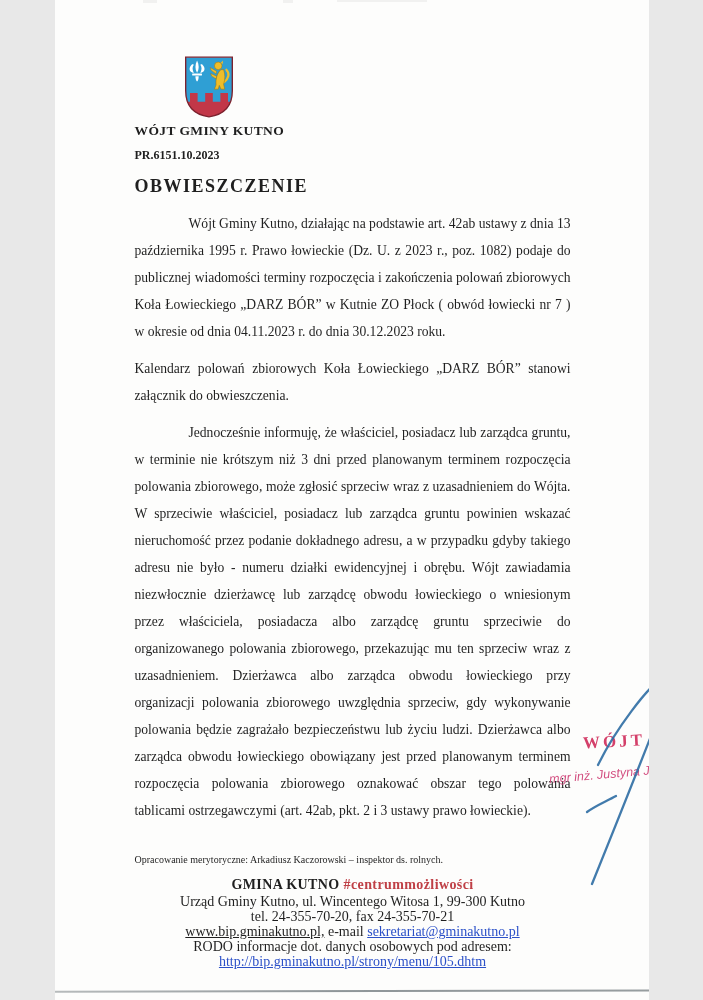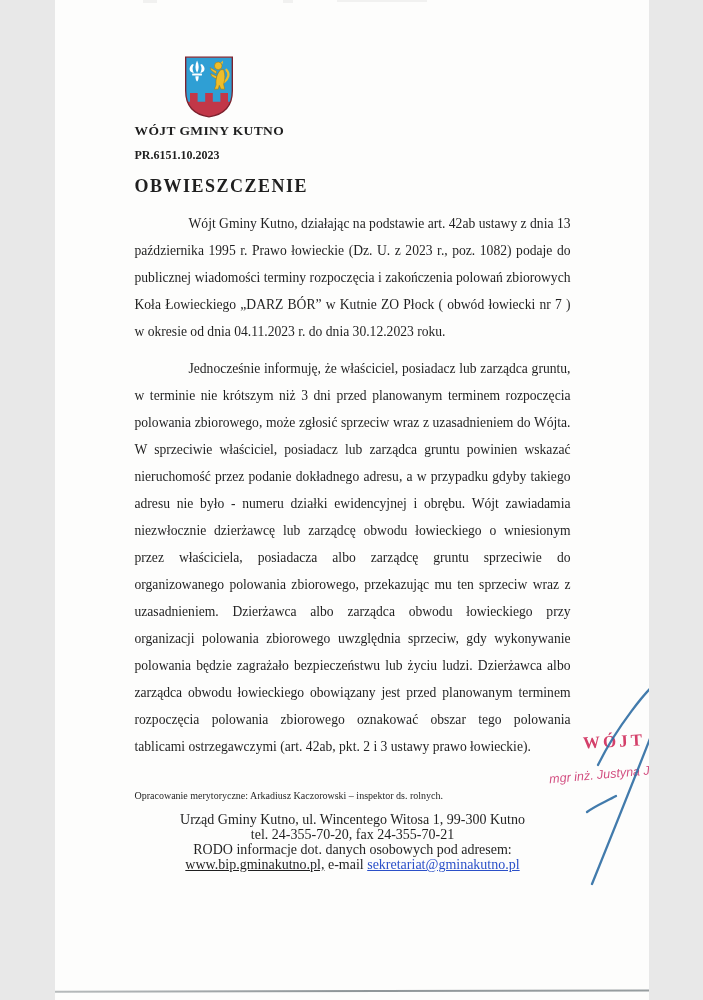--- a/index.html
+++ b/index.html
@@ -93,6 +93,7 @@
 
     <div class="paras">
         <p class="para indent"><span>Wójt Gminy  Kutno, działając na podstawie art. 42ab ustawy z dnia 13 października 1995 r. Prawo łowieckie (Dz. U. z 2023 r., poz. 1082) podaje do publicznej wiadomości terminy rozpoczęcia i zakończenia polowań zbiorowych </span><b>Koła Łowieckiego „DARZ BÓR” w Kutnie ZO Płock ( obwód łowiecki nr 7 )  w okresie od dnia 04.11.2023 r. do dnia 30.12.2023 roku.</b></p>
+        <p class="para"><b>Kalendarz polowań zbiorowych Koła Łowieckiego „DARZ BÓR”  stanowi załącznik do obwieszczenia.</b></p>
         <p class="para indent"><span>Jednocześnie informuję, że właściciel, posiadacz lub zarządca gruntu, w terminie nie krótszym niż 3 dni przed planowanym terminem rozpoczęcia polowania zbiorowego, może zgłosić sprzeciw wraz z uzasadnieniem do Wójta. W sprzeciwie właściciel, posiadacz lub zarządca gruntu powinien wskazać nieruchomość przez podanie dokładnego adresu, a w przypadku gdyby takiego adresu nie było - numeru działki ewidencyjnej i obrębu. Wójt zawiadamia niezwłocznie dzierżawcę lub zarządcę obwodu łowieckiego o wniesionym przez właściciela, posiadacza albo zarządcę gruntu sprzeciwie do organizowanego polowania zbiorowego, przekazując mu ten sprzeciw wraz z uzasadnieniem. Dzierżawca albo zarządca obwodu łowieckiego przy organizacji polowania zbiorowego uwzględnia sprzeciw, gdy wykonywanie polowania będzie zagrażało bezpieczeństwu lub życiu ludzi. Dzierżawca albo zarządca obwodu łowieckiego obowiązany jest przed planowanym terminem rozpoczęcia polowania zbiorowego oznakować obszar tego polowania tablicami ostrzegawczymi (art. 42ab, pkt. 2 i 3 ustawy prawo łowieckie).</span></p>
       </div>
 

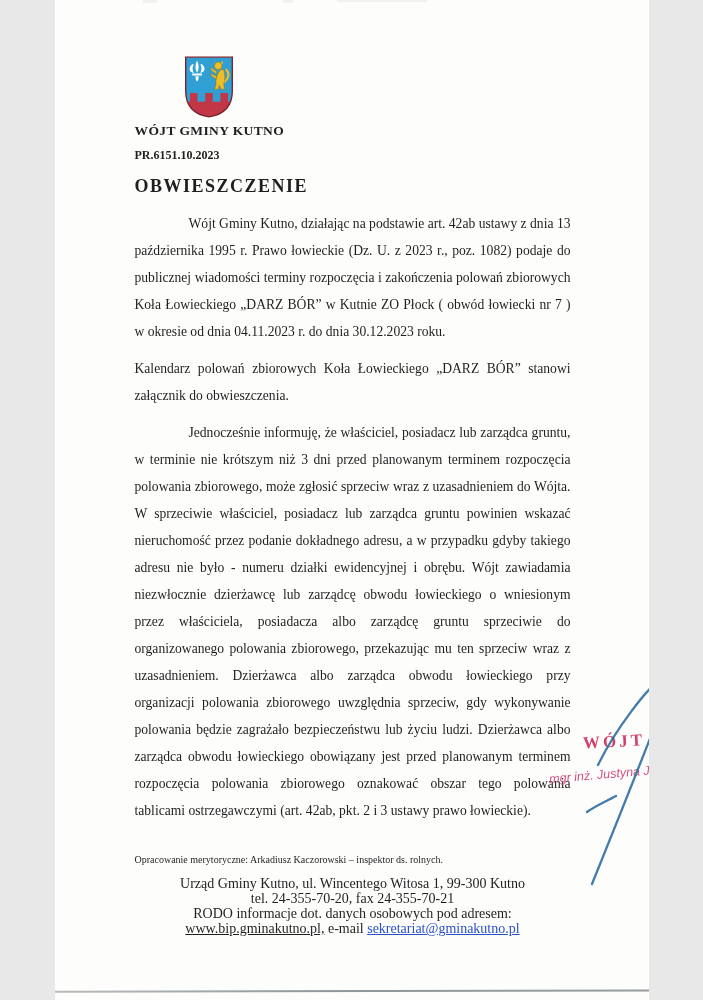--- a/index.html
+++ b/index.html
@@ -100,6 +100,10 @@
     <div class="prepared">Opracowanie merytoryczne: Arkadiusz Kaczorowski – inspektor ds. rolnych.</div>
 
     <div class="footer">
+      <div class="f-org">
+        <span>GMINA KUTNO</span>
+        <span class="hashtag">#centrummożliwości</span>
+      </div>
       <div class="f-line">Urząd Gminy Kutno, ul. Wincentego Witosa 1, 99-300 Kutno</div>
       <div class="f-line f-tel">tel. 24-355-70-20, fax 24-355-70-21</div>
       <div class="f-line">RODO informacje dot. danych osobowych pod adresem:</div>

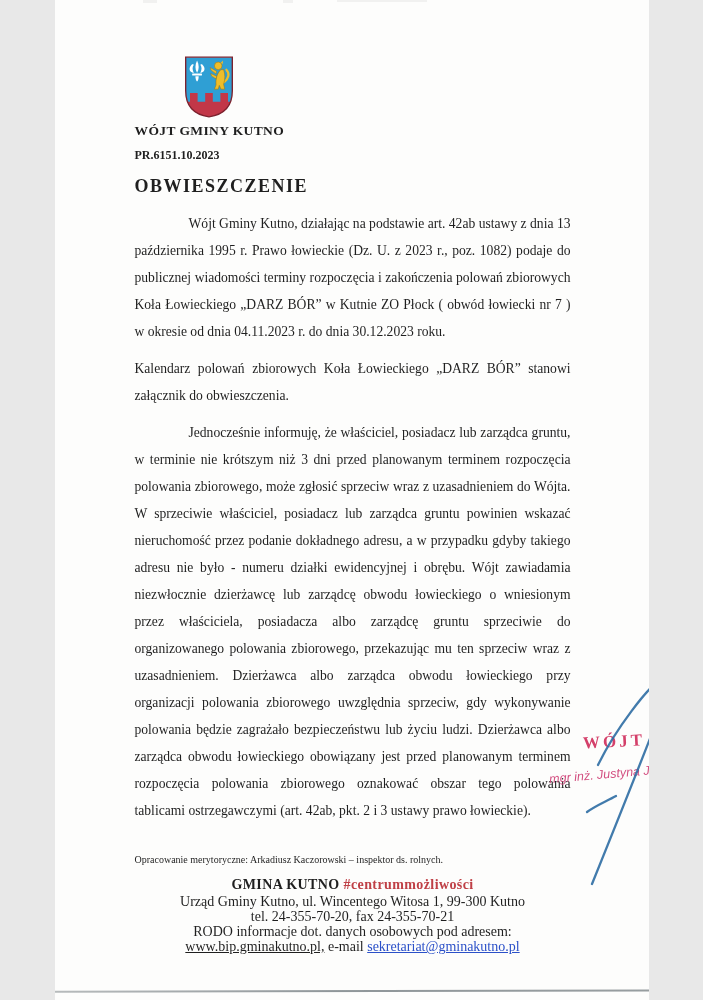--- a/index.html
+++ b/index.html
@@ -106,12 +106,12 @@
       </div>
       <div class="f-line">Urząd Gminy Kutno, ul. Wincentego Witosa 1, 99-300 Kutno</div>
       <div class="f-line f-tel">tel. 24-355-70-20, fax 24-355-70-21</div>
-      <div class="f-line">RODO informacje dot. danych osobowych pod adresem:</div>
       <div class="f-line">
         <span class="u-black">www.bip.gminakutno.pl,</span>
         <span>e-mail</span>
         <span class="link">sekretariat@gminakutno.pl</span>
       </div>
+      <div class="f-line">RODO informacje dot. danych osobowych pod adresem:</div>
     </div>
   </div>
 

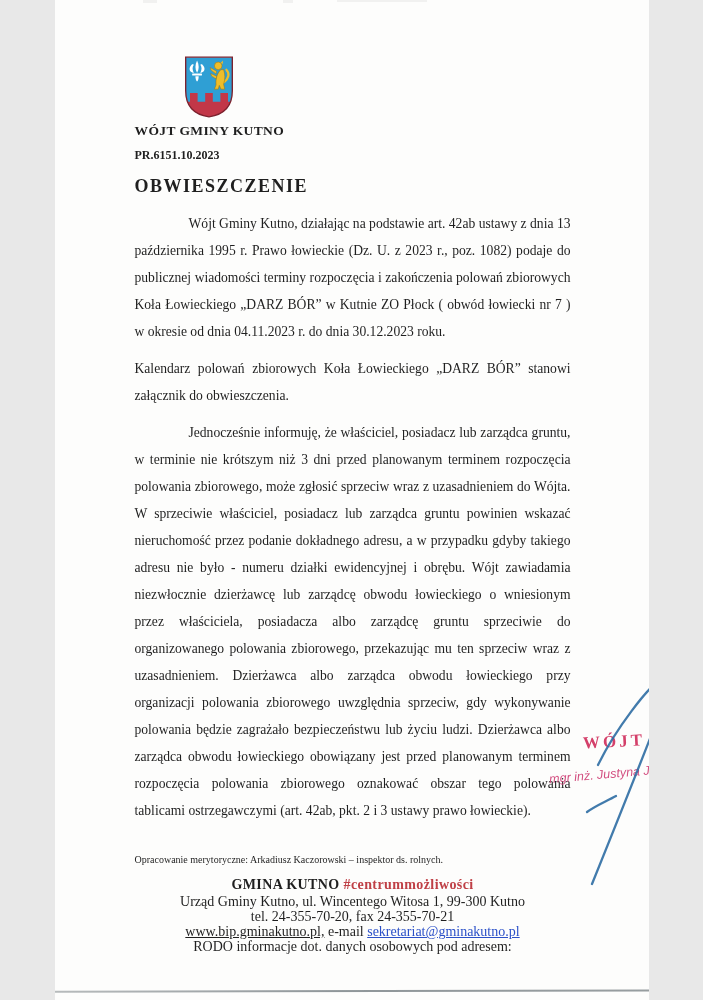--- a/index.html
+++ b/index.html
@@ -112,6 +112,7 @@
         <span class="link">sekretariat@gminakutno.pl</span>
       </div>
       <div class="f-line">RODO informacje dot. danych osobowych pod adresem:</div>
+      <div class="f-line"><span class="link">http://bip.gminakutno.pl/strony/menu/105.dhtm</span></div>
     </div>
   </div>
 

